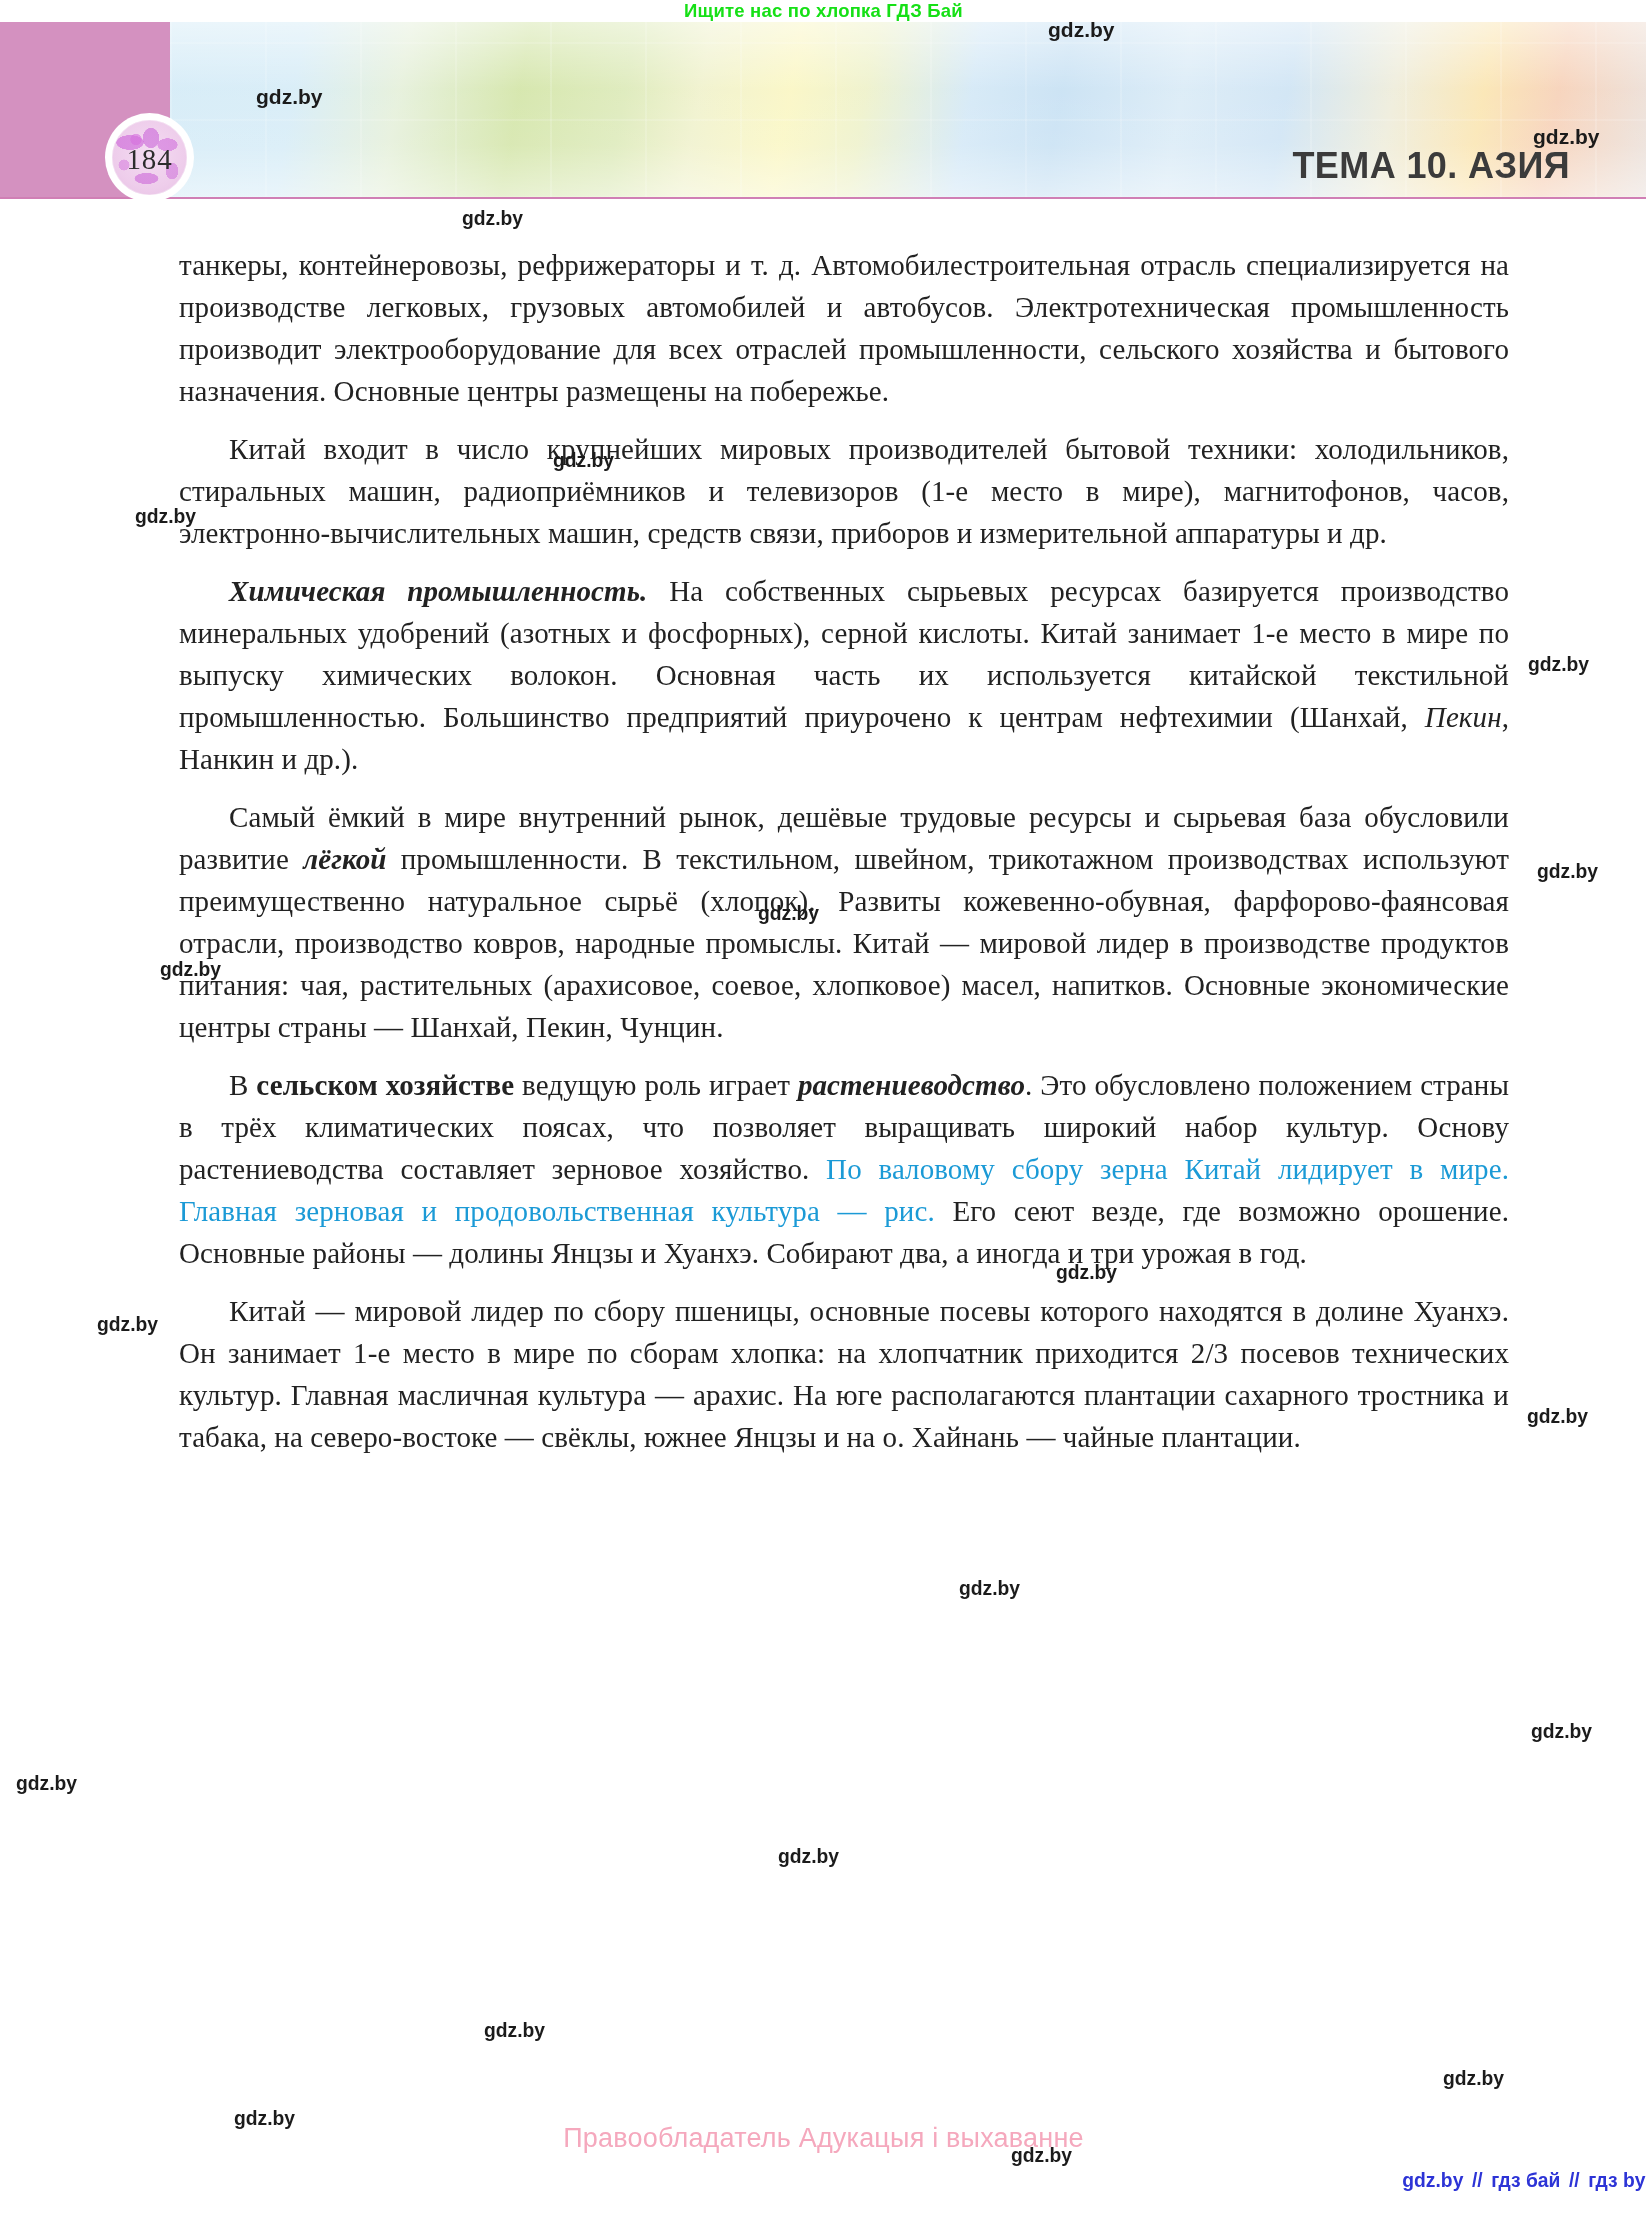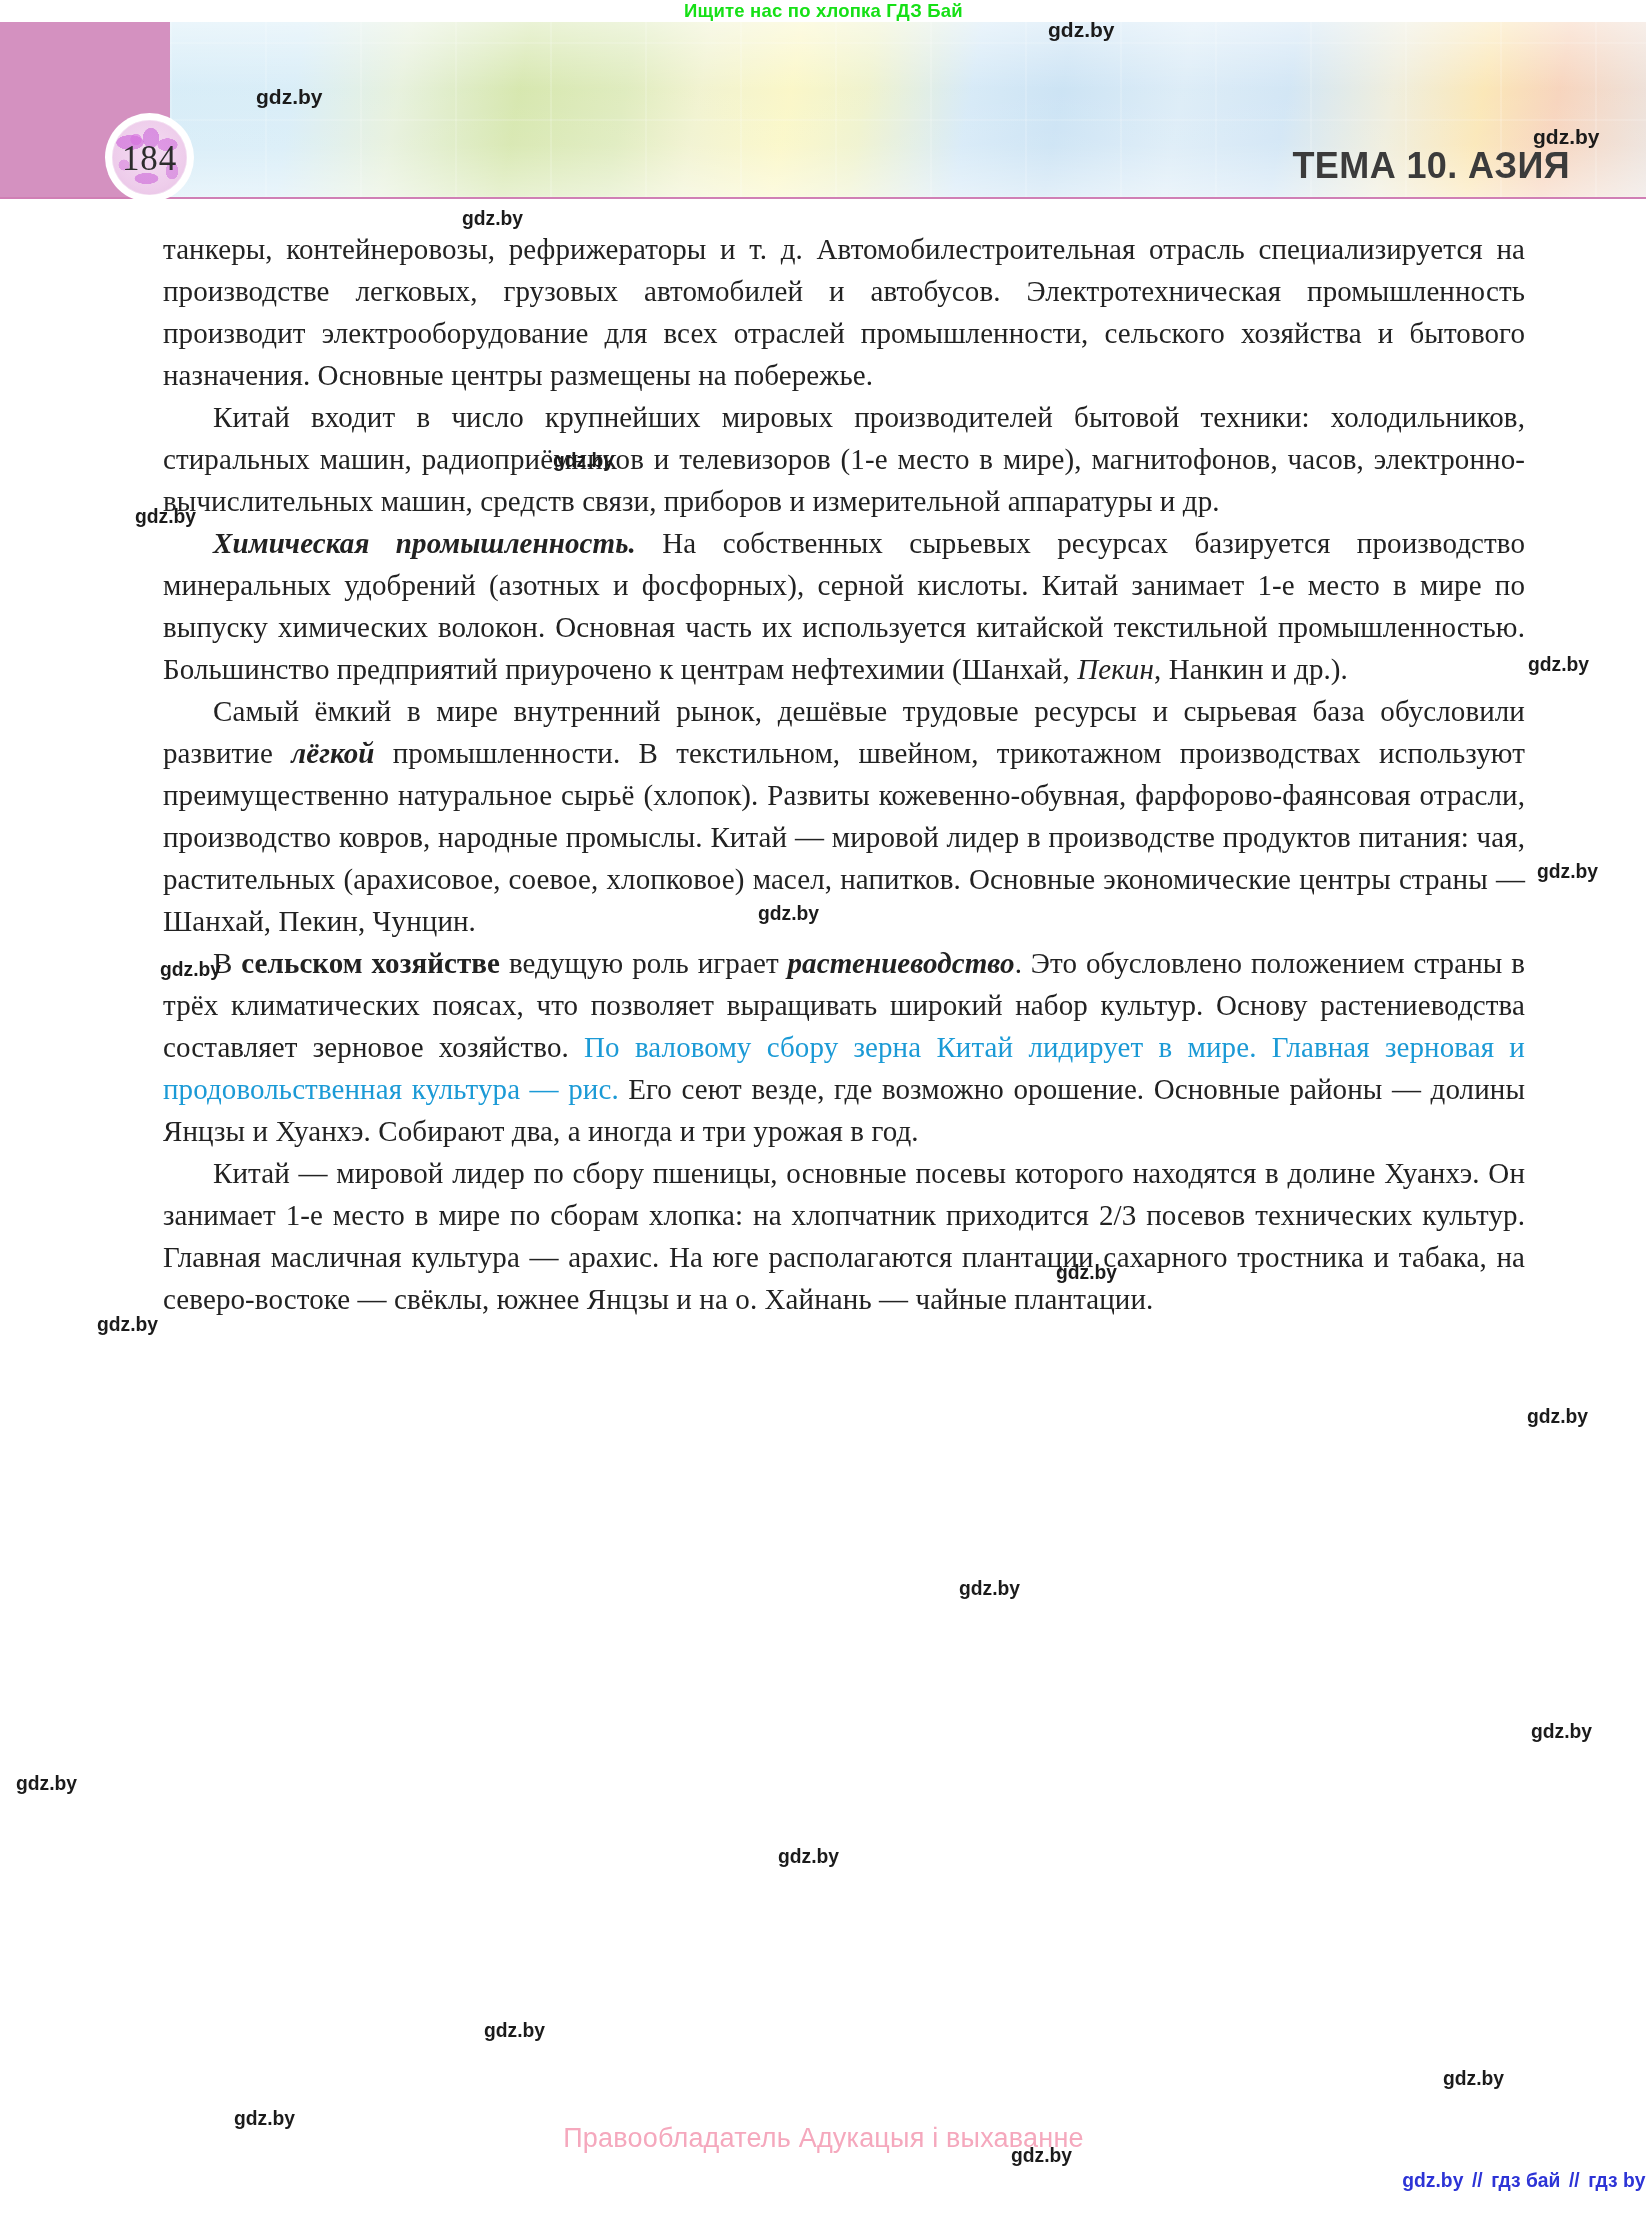--- a/index.html
+++ b/index.html
@@ -99,7 +99,7 @@
   }
   .page-num{
     font-family:"Liberation Serif", serif;
-    font-size:35px;color:#2d2d2d;
+    font-size:29px;color:#2d2d2d;
     letter-spacing:0.8px;
     position:relative;top:1.6px;
   }

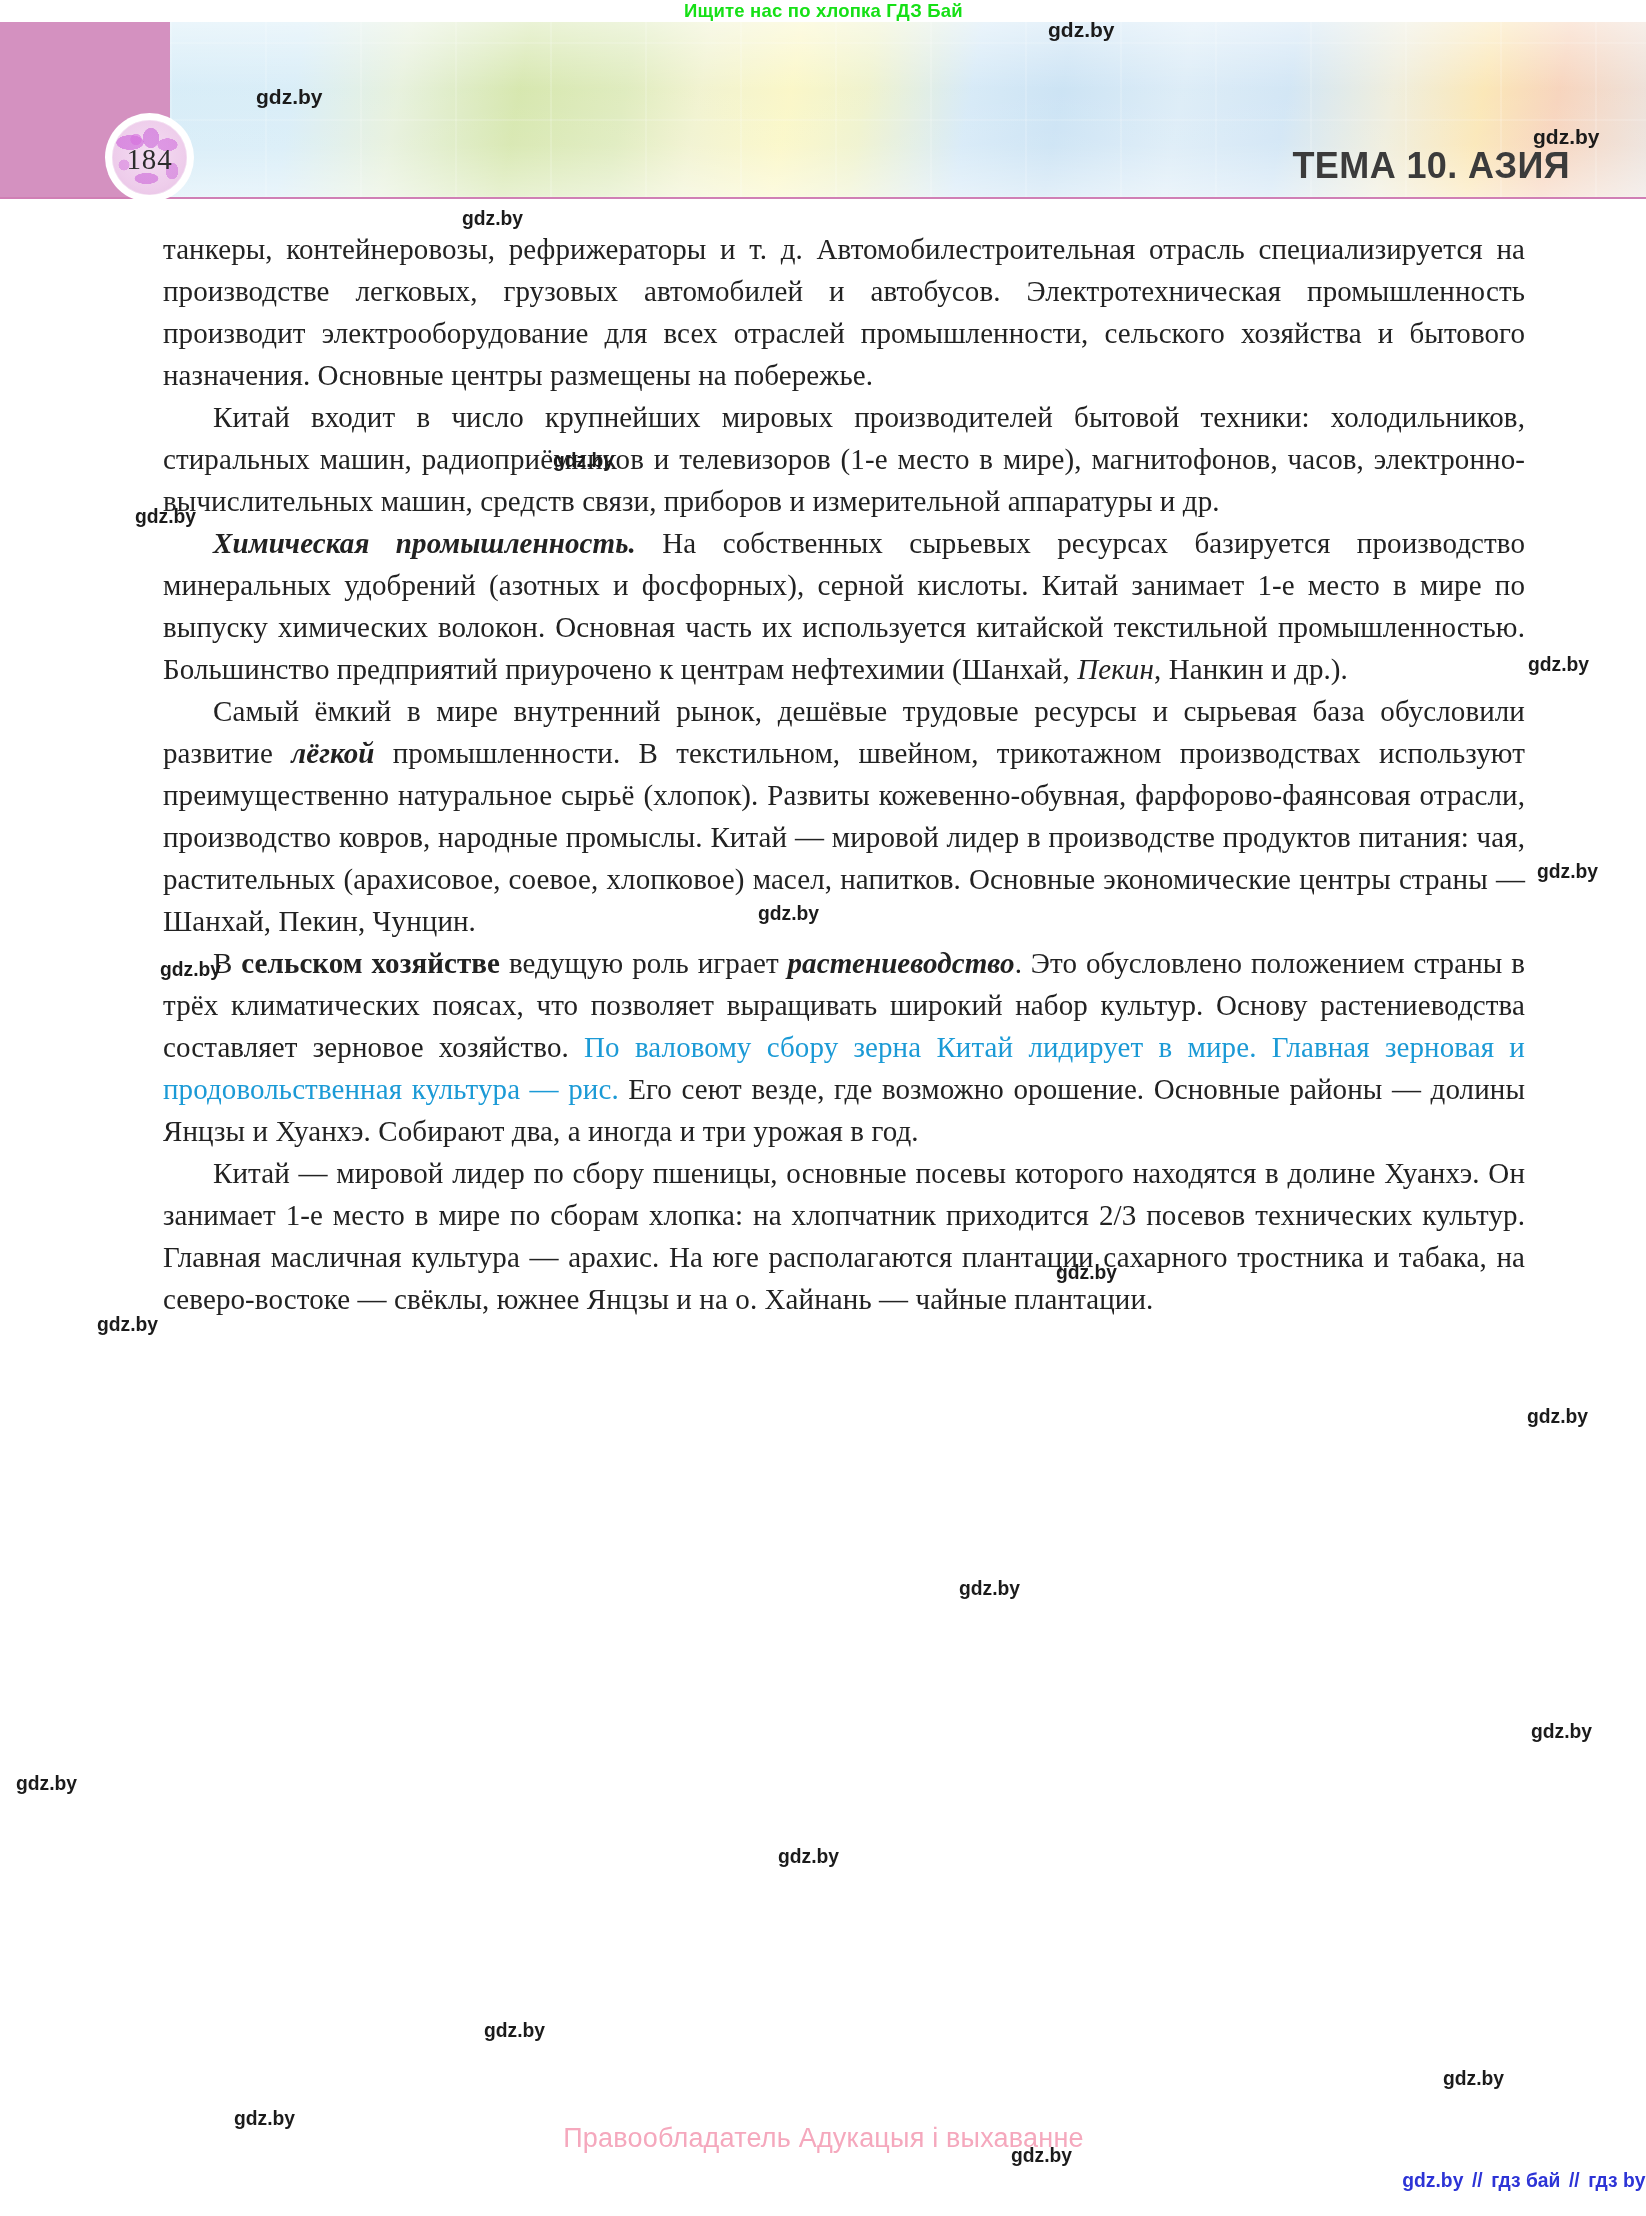--- a/index.html
+++ b/index.html
@@ -110,7 +110,7 @@
     width:1362px;
   }
   p.para{
-    margin:0;
+    margin:16px;
     font-size:29px;
     line-height:42px;
     color:#222222;

